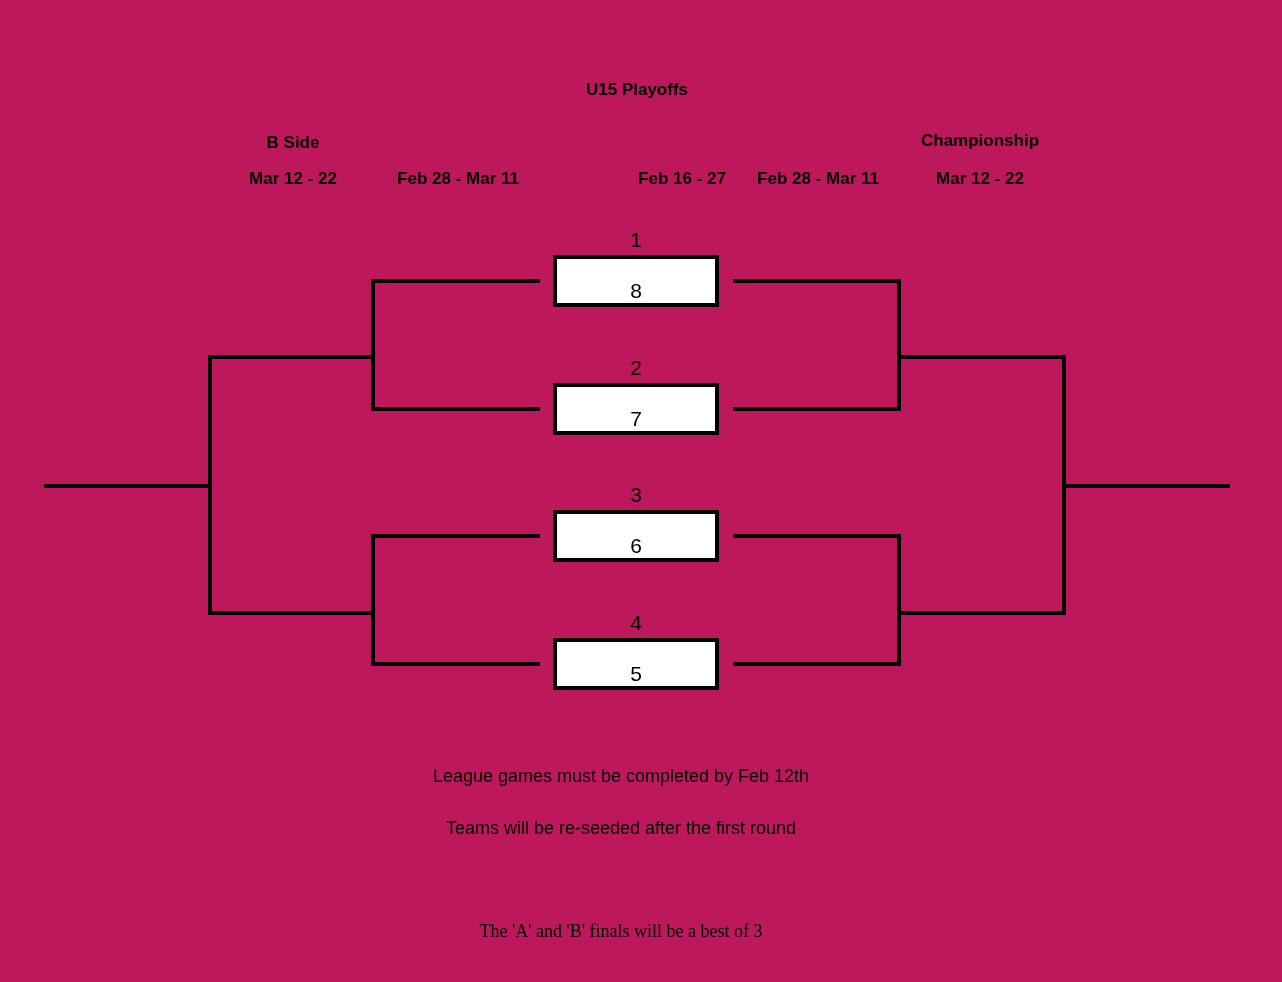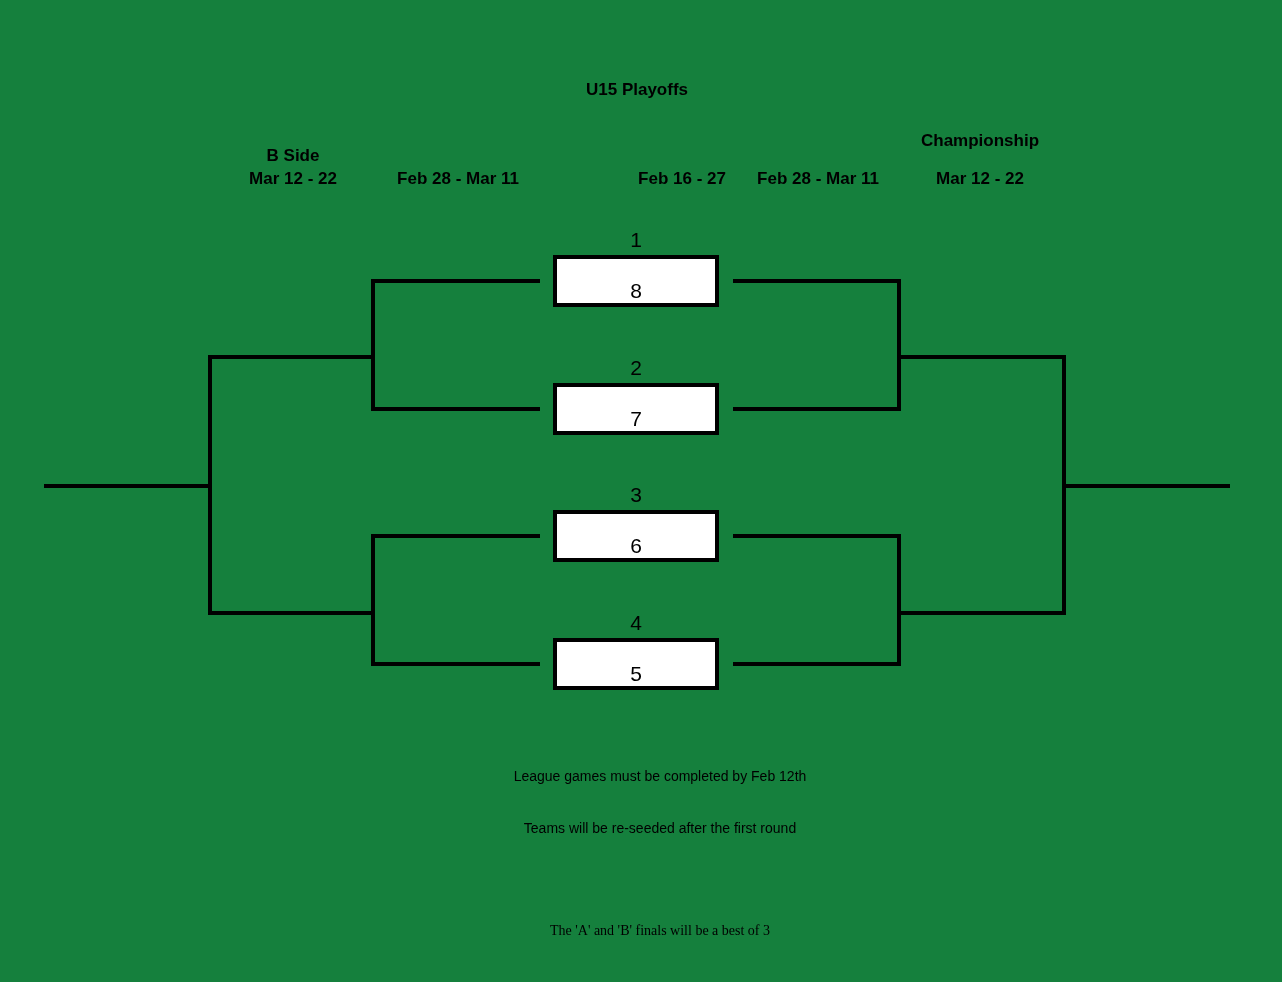--- a/index.html
+++ b/index.html
@@ -7,7 +7,7 @@
     position: relative;
     width: 1282px;
     height: 982px;
-    background: #15803d;
+    background: #be185d;
     font-family: "Liberation Sans", sans-serif;
     color: #000000;
     overflow: hidden;

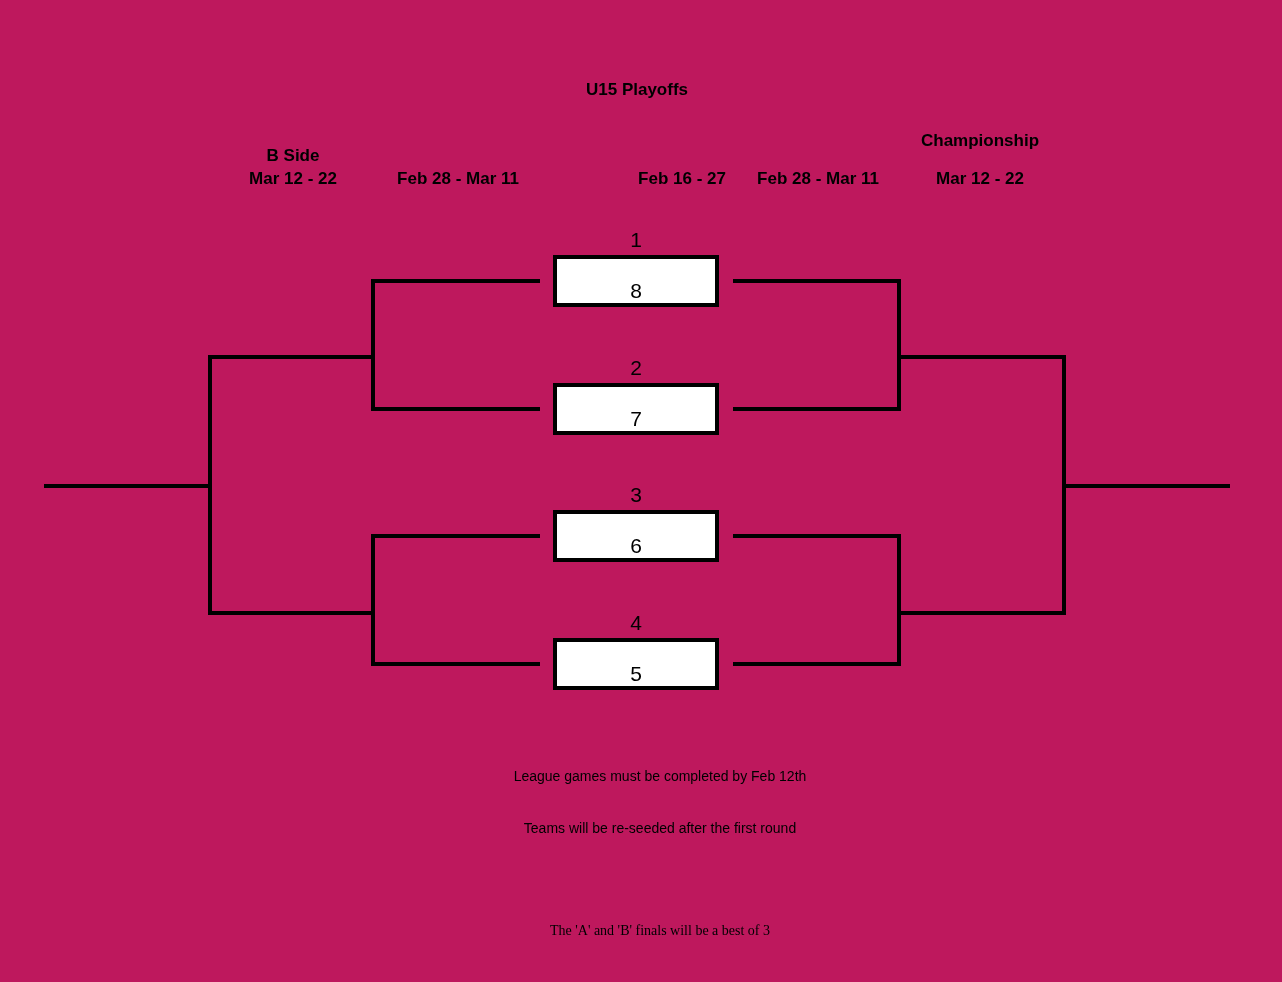--- a/index.html
+++ b/index.html
@@ -21,7 +21,7 @@
   }
   .bold  { font-weight: bold; font-size: 17px; }
   .title { left: 637px; top: 79px; }
-  .hdr-left  { left: 293px; top: 145px; }
+  .hdr-left  { left: 293px; top: 132px; }
   .hdr-right { left: 980px; top: 130px; }
   .date { top: 168px; }
   .date-c1 { left: 293px; }

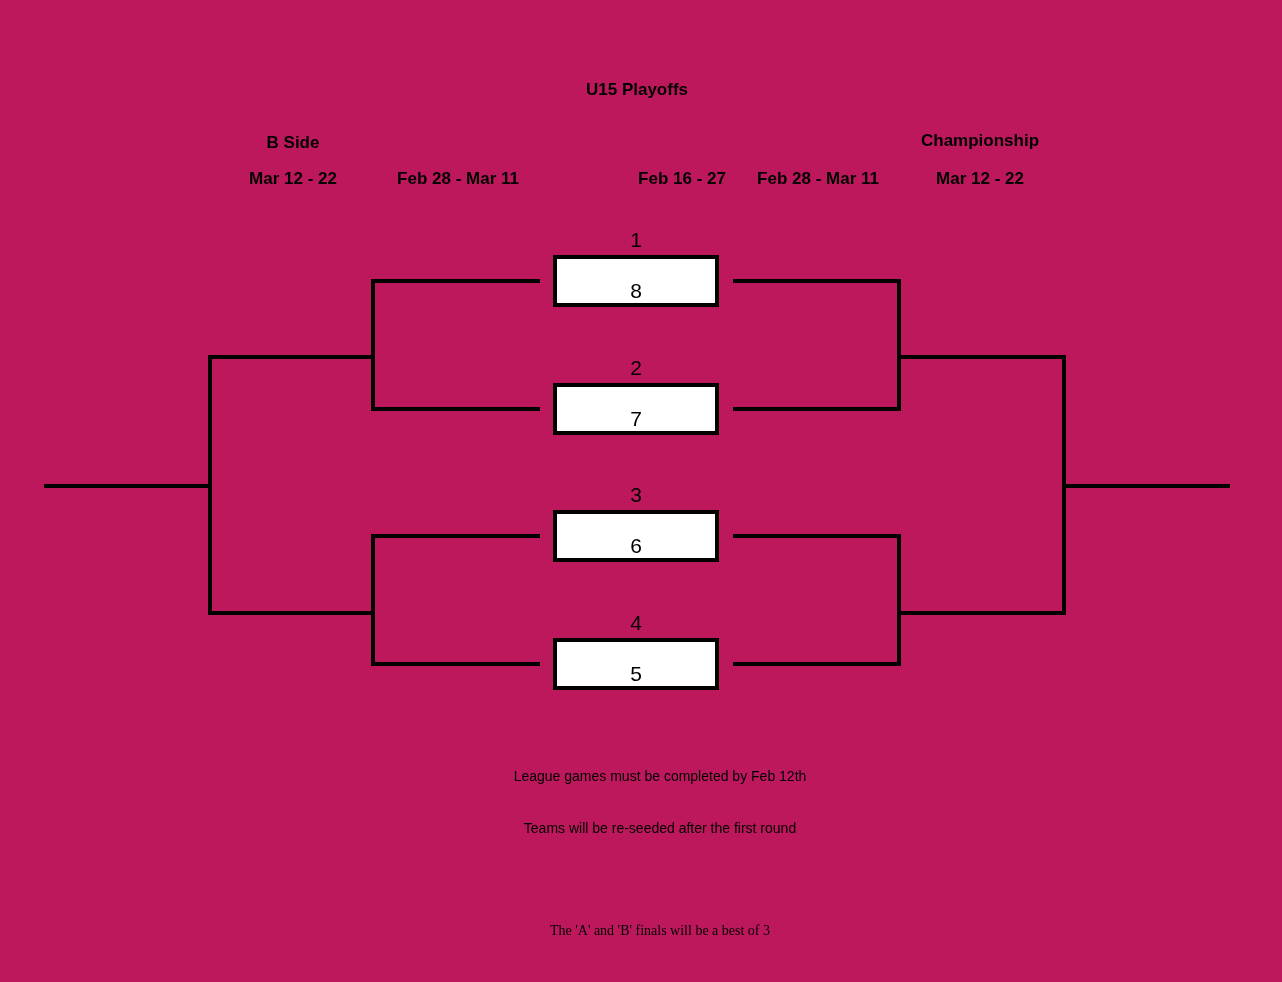--- a/index.html
+++ b/index.html
@@ -61,8 +61,8 @@
     line-height: 22px;
   }
   .note {
-    font-size: 14px;
-    left: 660px;
+    font-size: 18px;
+    left: 621px;
     text-align: center;
   }
   .n1 { top: 765px; }

